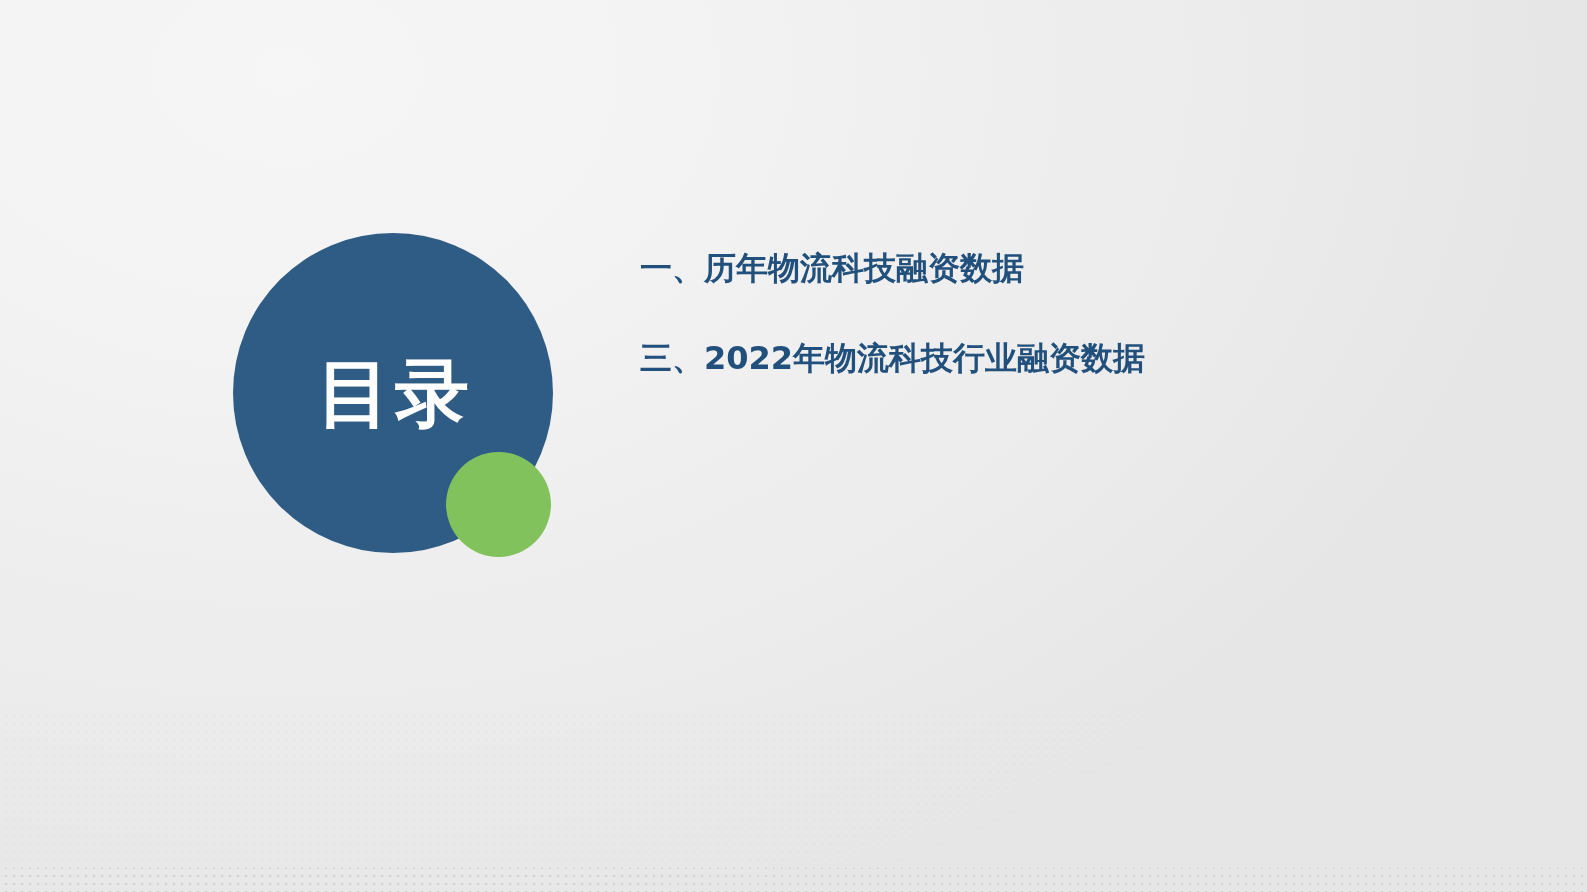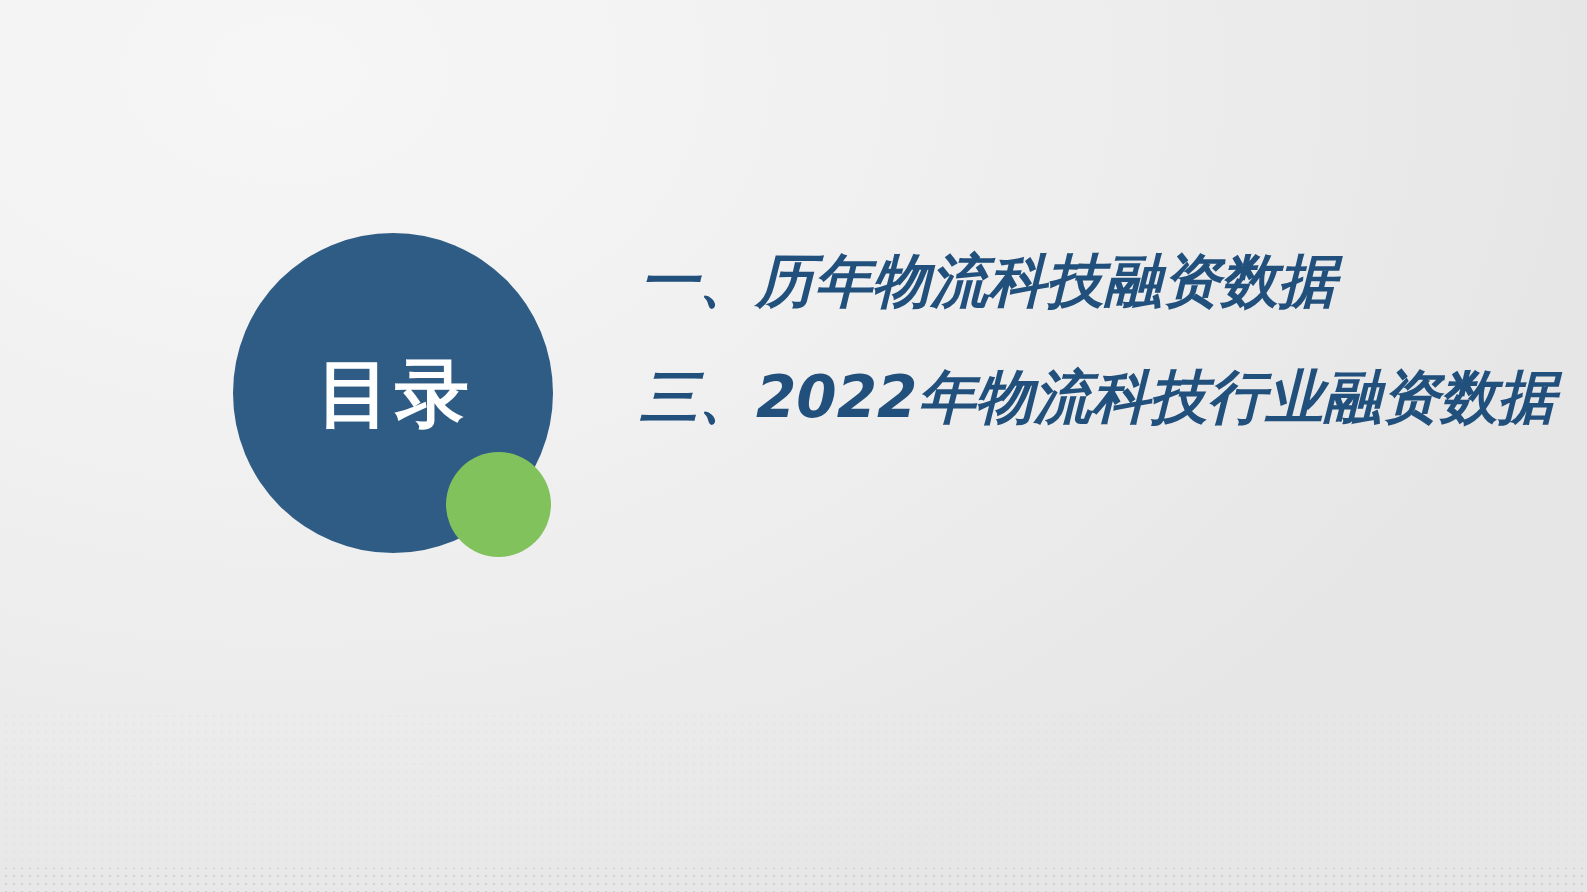--- a/index.html
+++ b/index.html
@@ -103,14 +103,13 @@
   .agenda-item {
     display: block;
     color: #22507c;
-    font-size: 58px;
+    font-size: 32px;
     font-weight: bold;
     line-height: 1;
     letter-spacing: 0px;
     white-space: nowrap;
     margin-bottom: 58px;
     font-family: "DejaVu Sans", "Liberation Sans", sans-serif;
-    font-style: italic;
   }
   .agenda-item:last-child {
     margin-bottom: 0;

